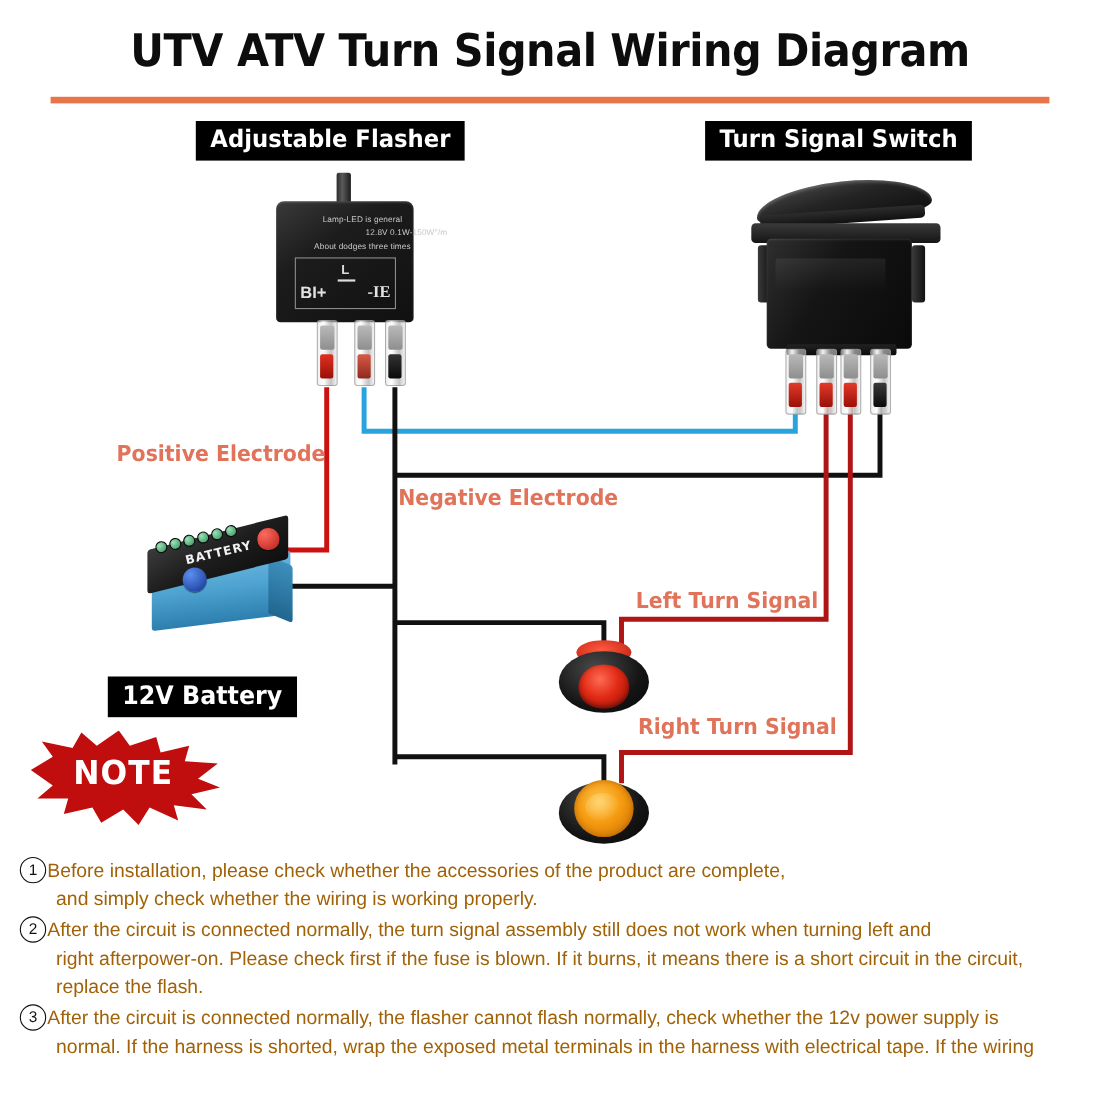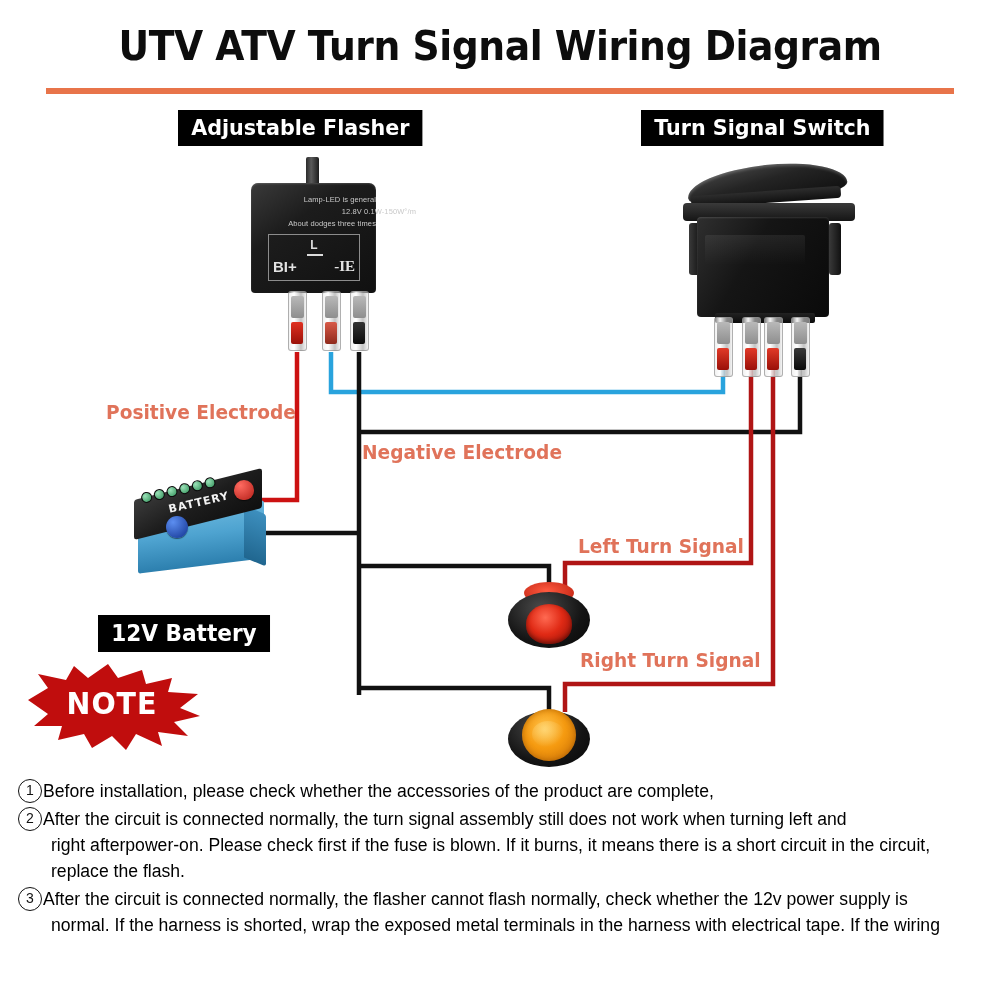--- a/index.html
+++ b/index.html
@@ -96,8 +96,8 @@
   }
   .flasher-line {
     position: absolute;
-    left: 0; width: 125px;
-    text-align: right;
+    left: 16px; width: 125px;
+    text-align: center;
     color: #c9c9c9;
     font-family: "Liberation Sans", sans-serif;
     font-size: 7.5px;

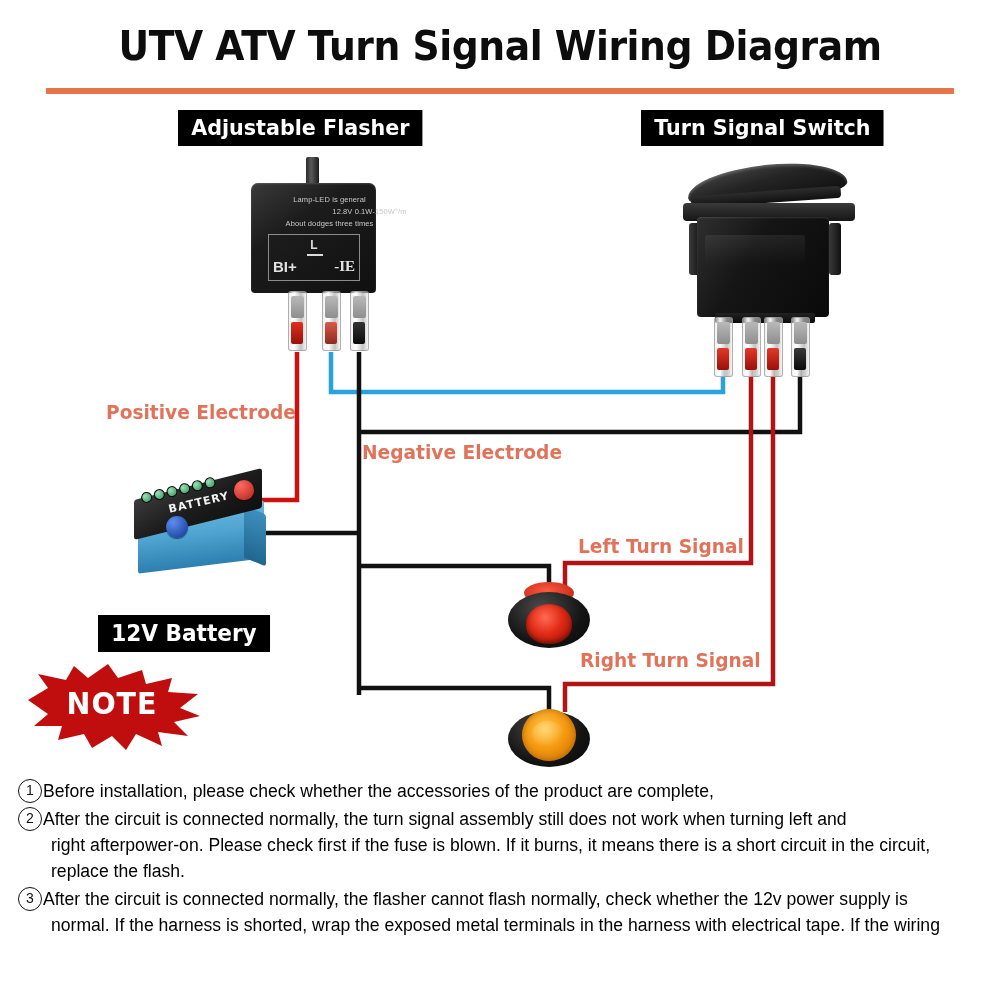--- a/index.html
+++ b/index.html
@@ -336,7 +336,7 @@
     font-family: "Liberation Sans", sans-serif;
     font-size: 17.6px;
     line-height: 26px;
-    color: #000000;
+    color: #a16207;
     padding-left: 1px;
     text-indent: 0;
   }

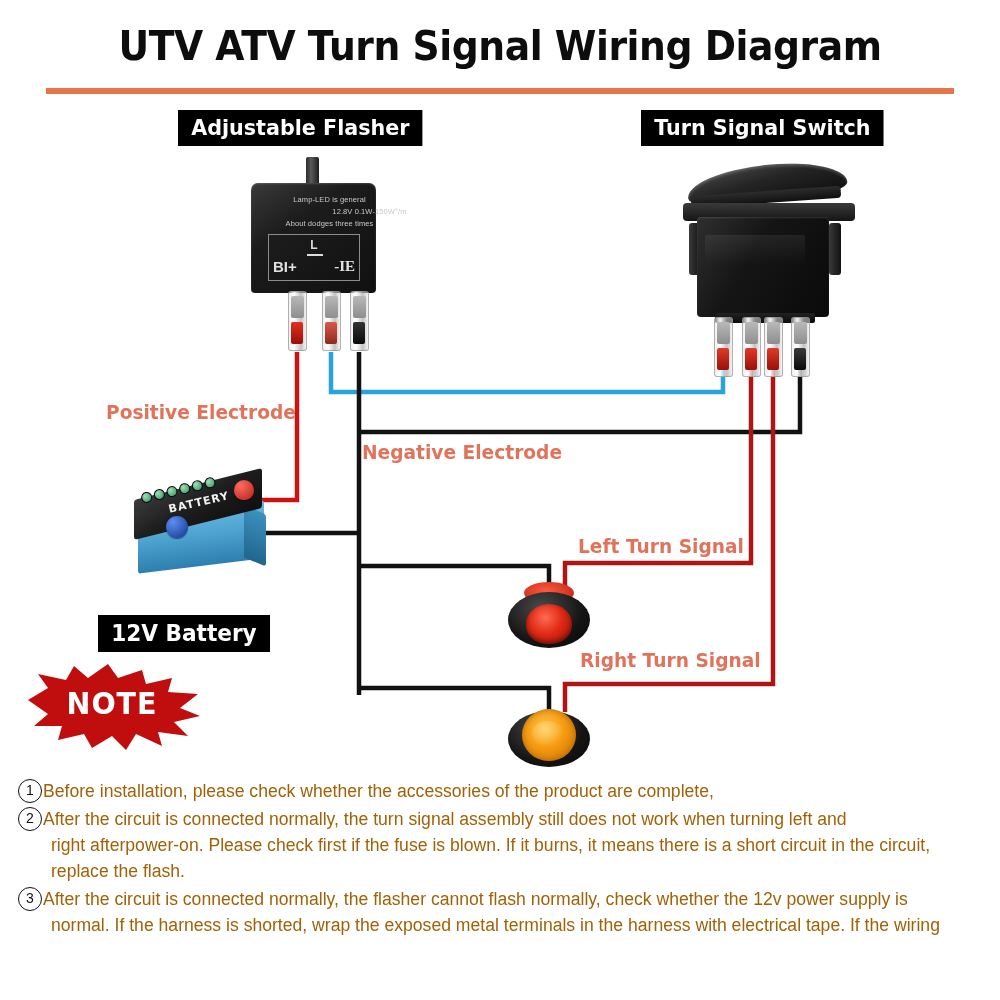--- a/index.html
+++ b/index.html
@@ -463,6 +463,7 @@
     <div class="note-num">1</div>
     <div class="note-body">
       <span>Before installation, please check whether the accessories of the product are complete,</span>
+      <span class="cont">and simply check whether the wiring is working properly.</span>
     </div>
   </div>
   <div class="note-item">

